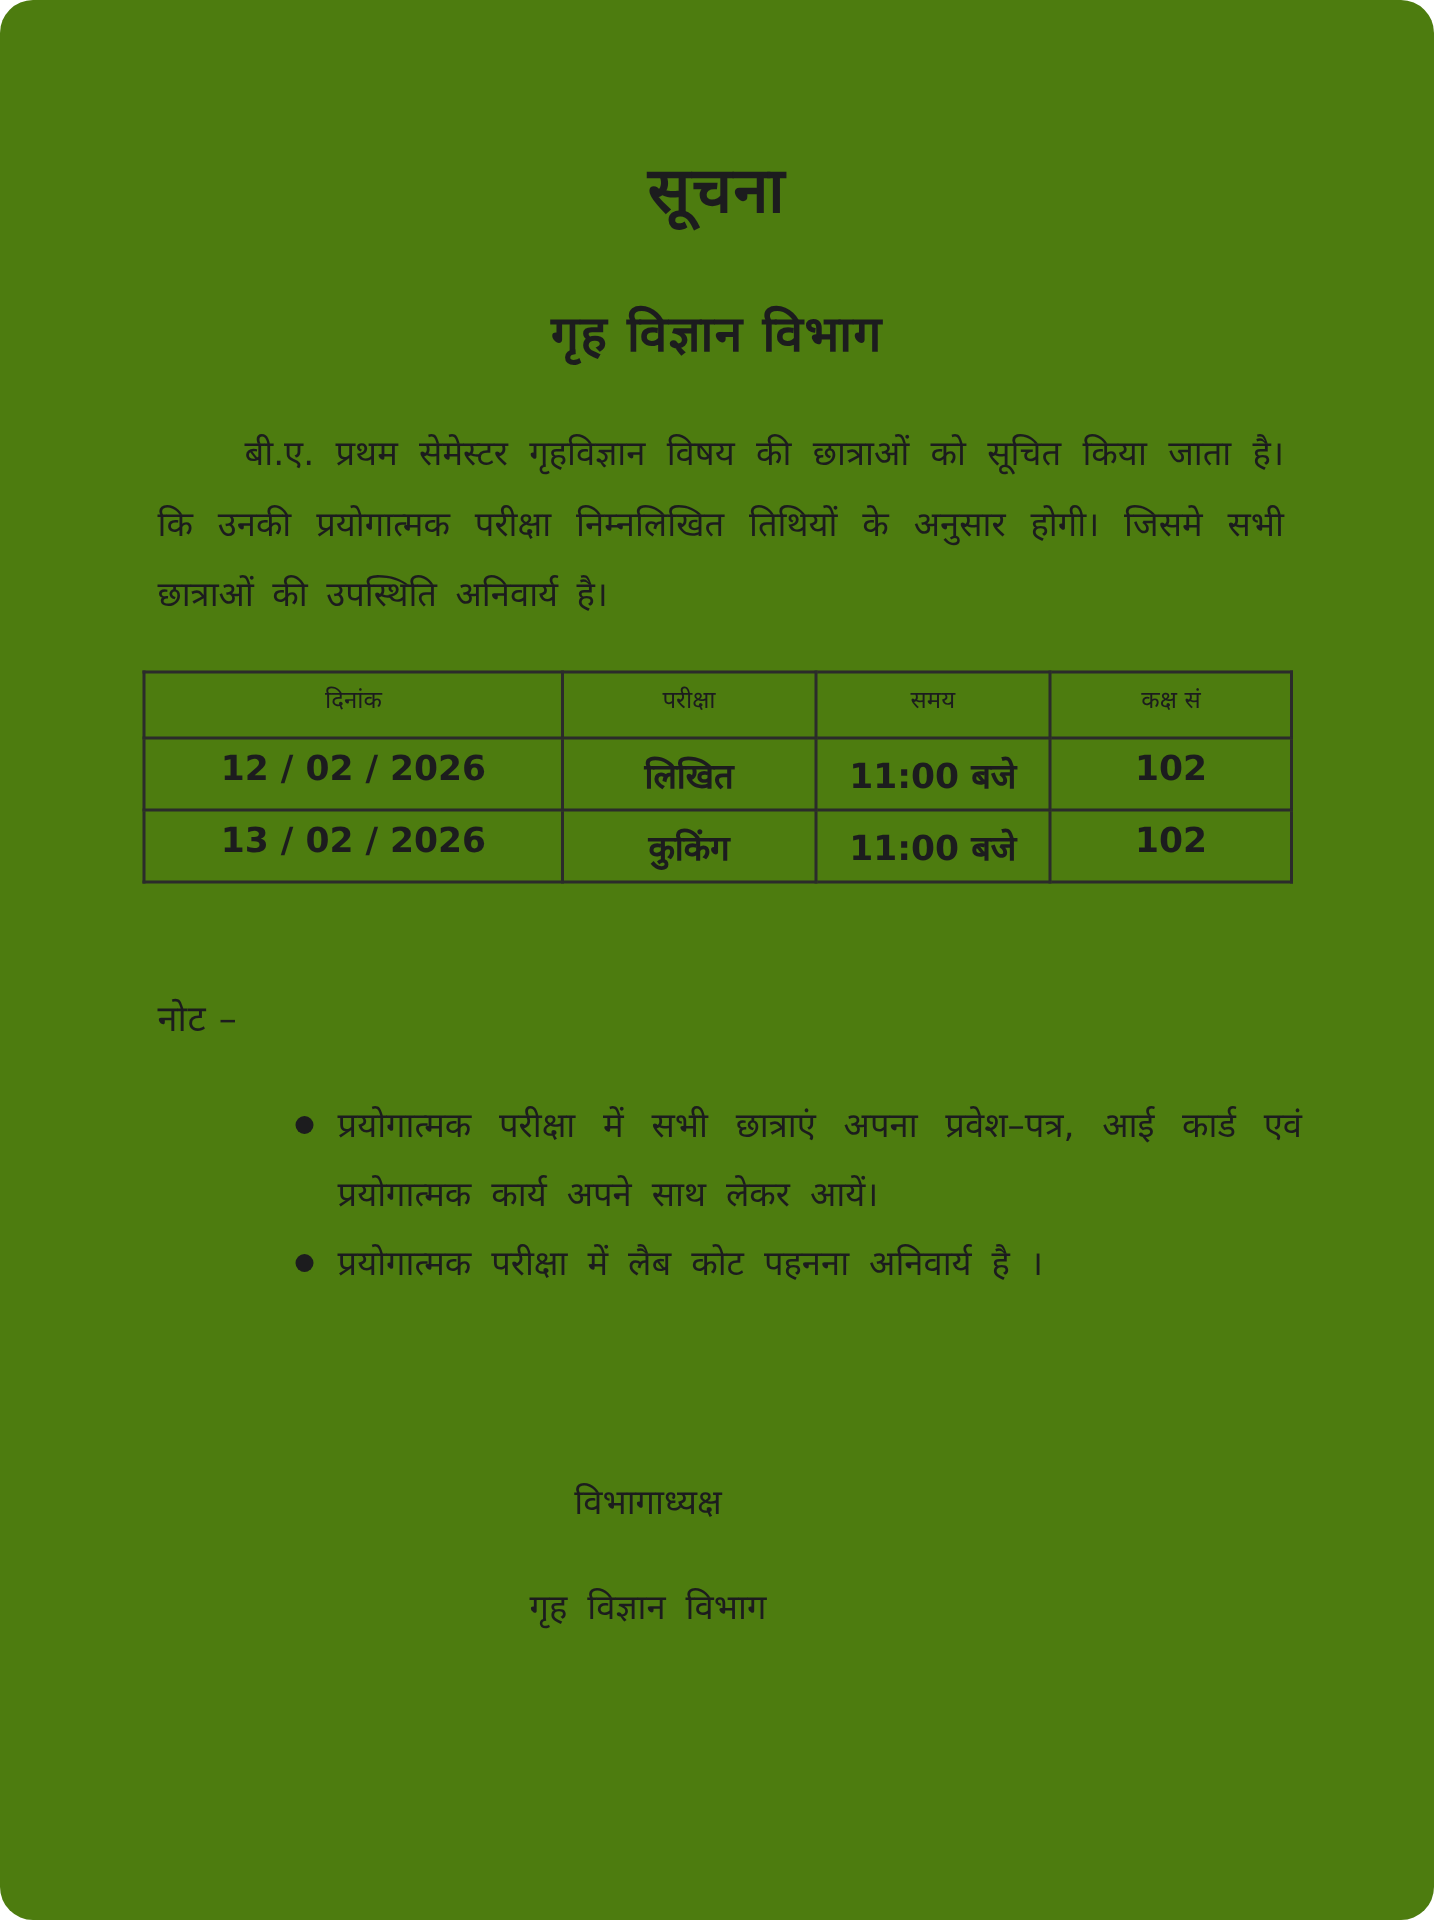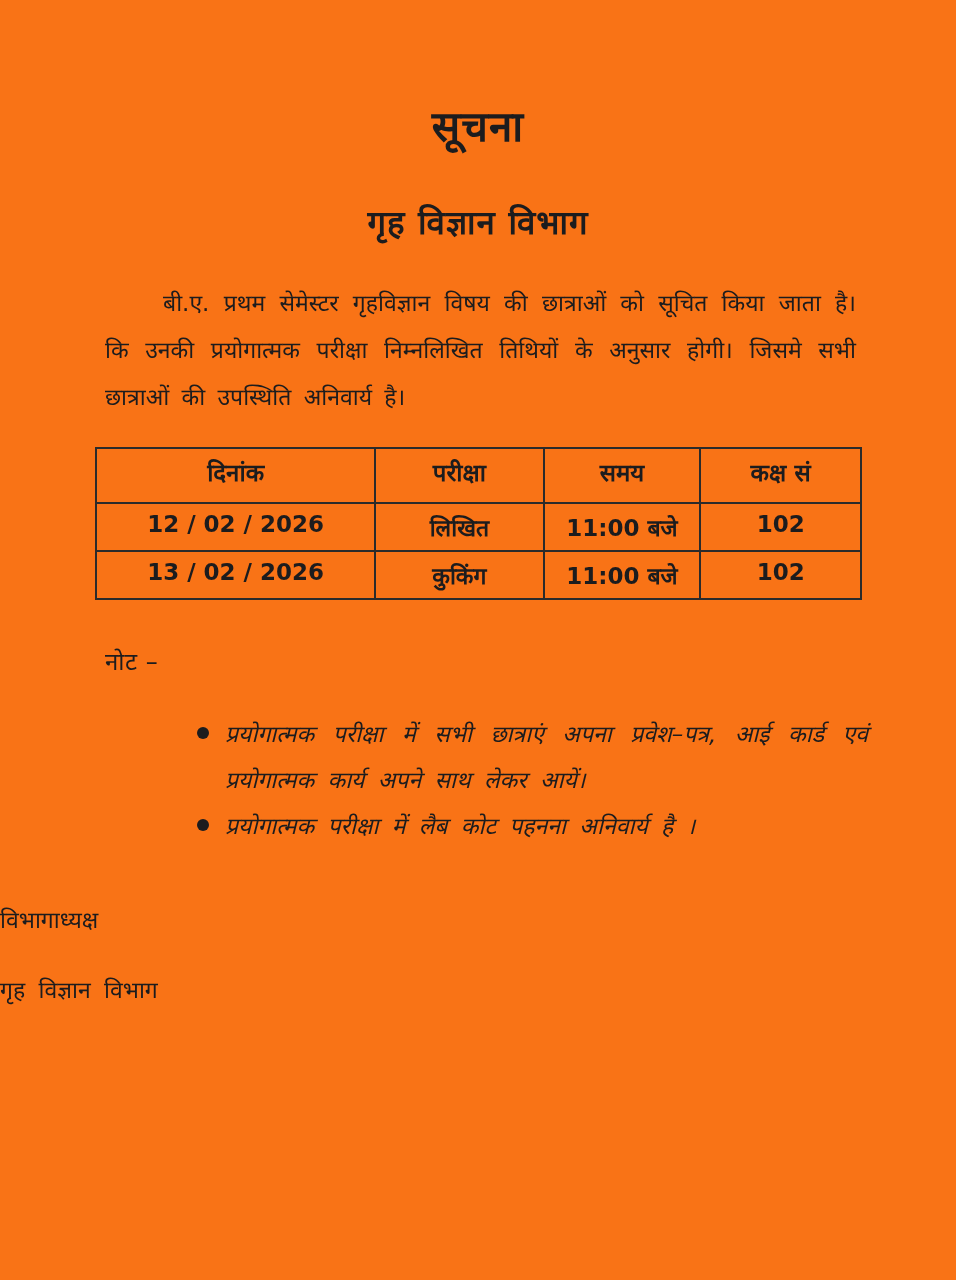--- a/index.html
+++ b/index.html
@@ -13,10 +13,11 @@
     width: 956px;
     height: 1280px;
     margin: 0 auto;
-    background: #f97316;
+    background: #4d7c0f;
     color: #1c1c1e;
     font-family: "DejaVu Sans", "Liberation Sans", sans-serif;
     overflow: hidden;
+    border-radius: 22px;
   }
 
   .doc-title {

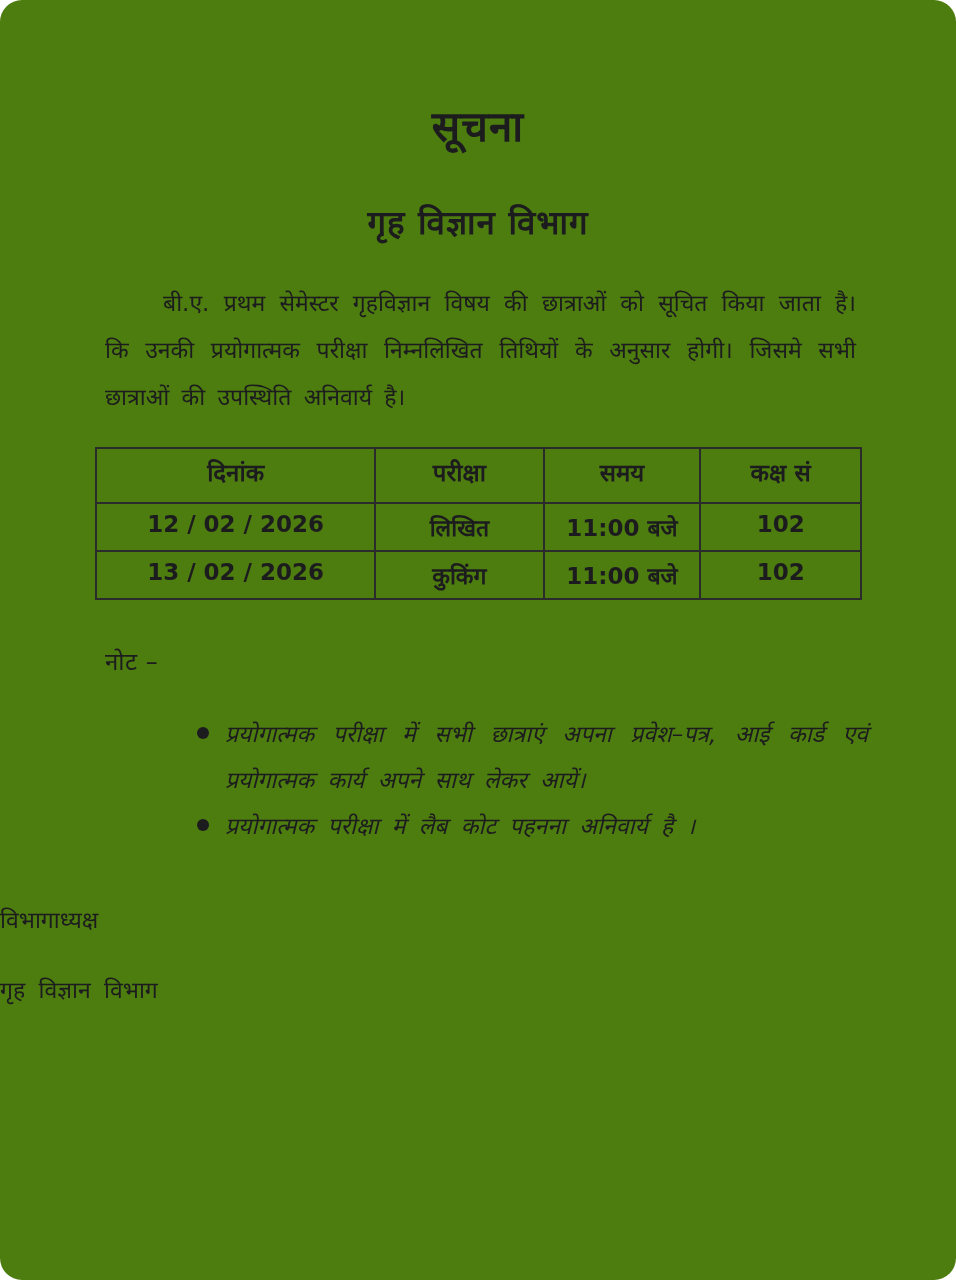--- a/index.html
+++ b/index.html
@@ -62,8 +62,8 @@
   }
 
   .exam-table th {
-    font-size: 24px;
-    font-weight: 700;
+    font-size: 16px;
+    font-weight: 400;
     padding: 6px 0 14px 0;
     vertical-align: top;
   }

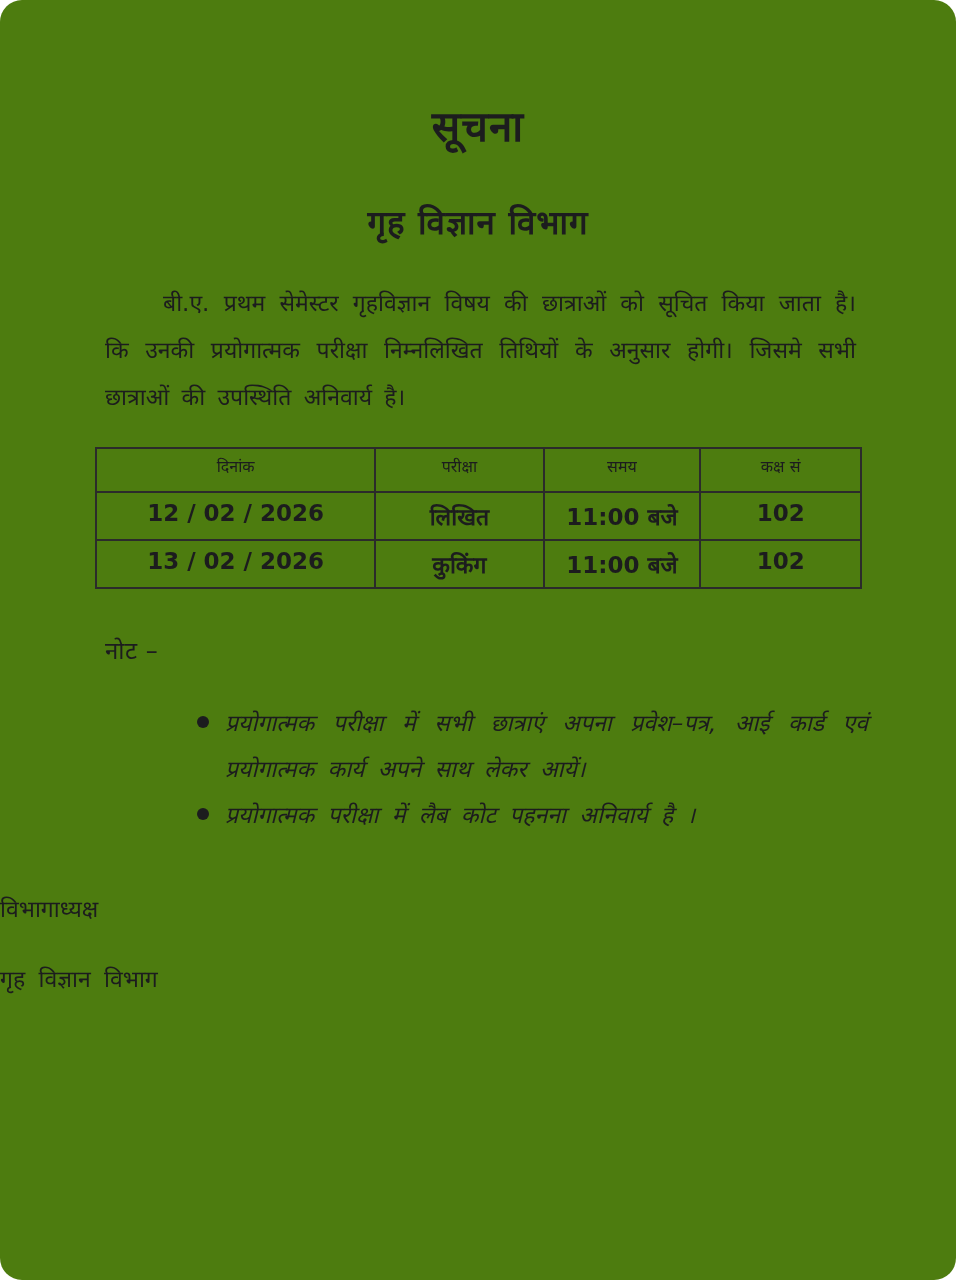--- a/index.html
+++ b/index.html
@@ -82,7 +82,7 @@
   .col-room  { width: 21%; }
 
   .note-label {
-    margin: 44px 0 0 105px;
+    margin: 72px 0 0 105px;
     font-size: 24px;
     letter-spacing: 0.5px;
   }

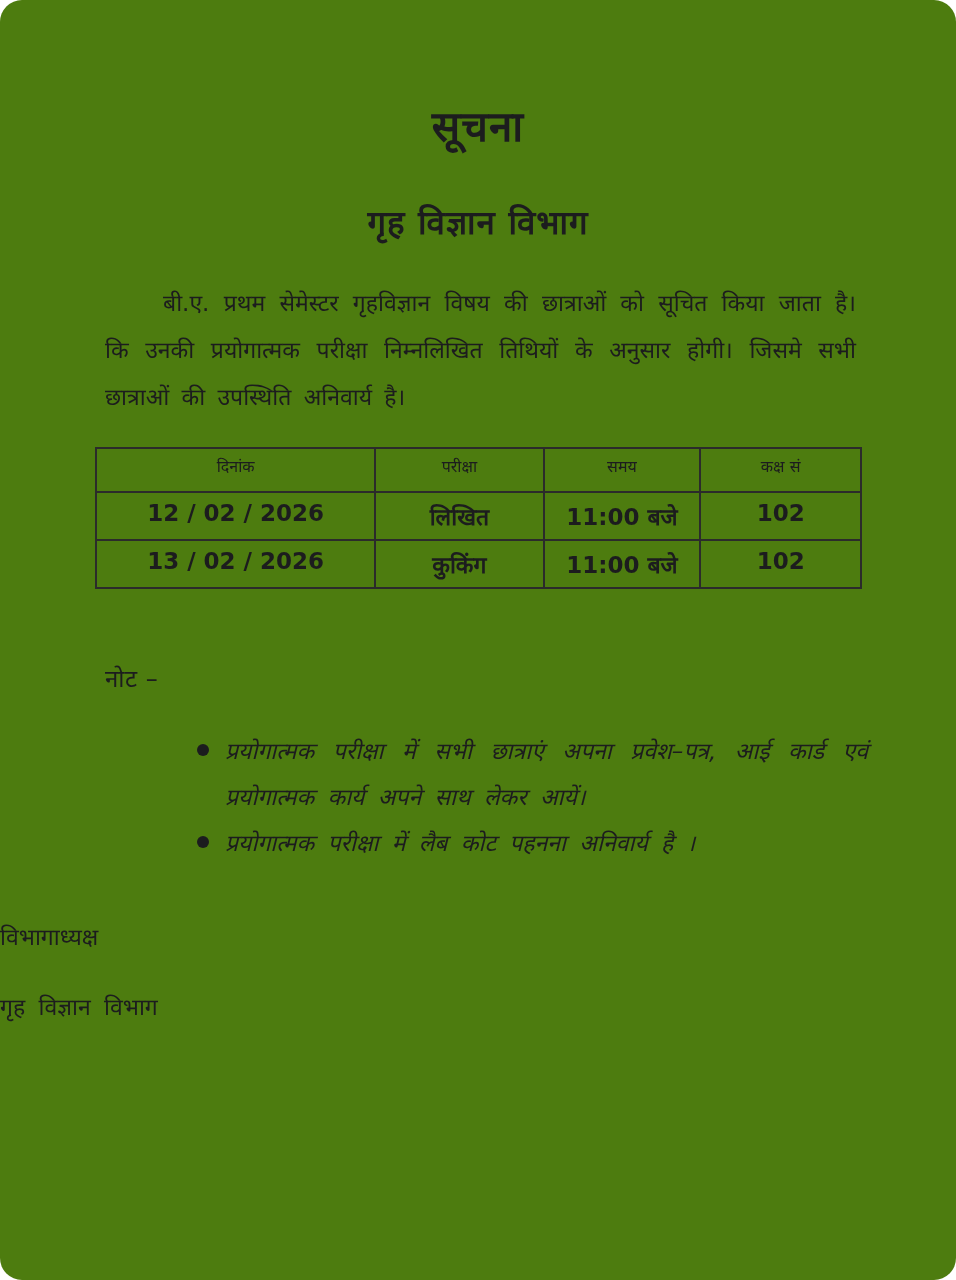--- a/index.html
+++ b/index.html
@@ -99,7 +99,6 @@
     line-height: 46px;
     text-align: justify;
     word-spacing: 6px;
-    font-style: italic;
   }
 
   .bullet-dot {

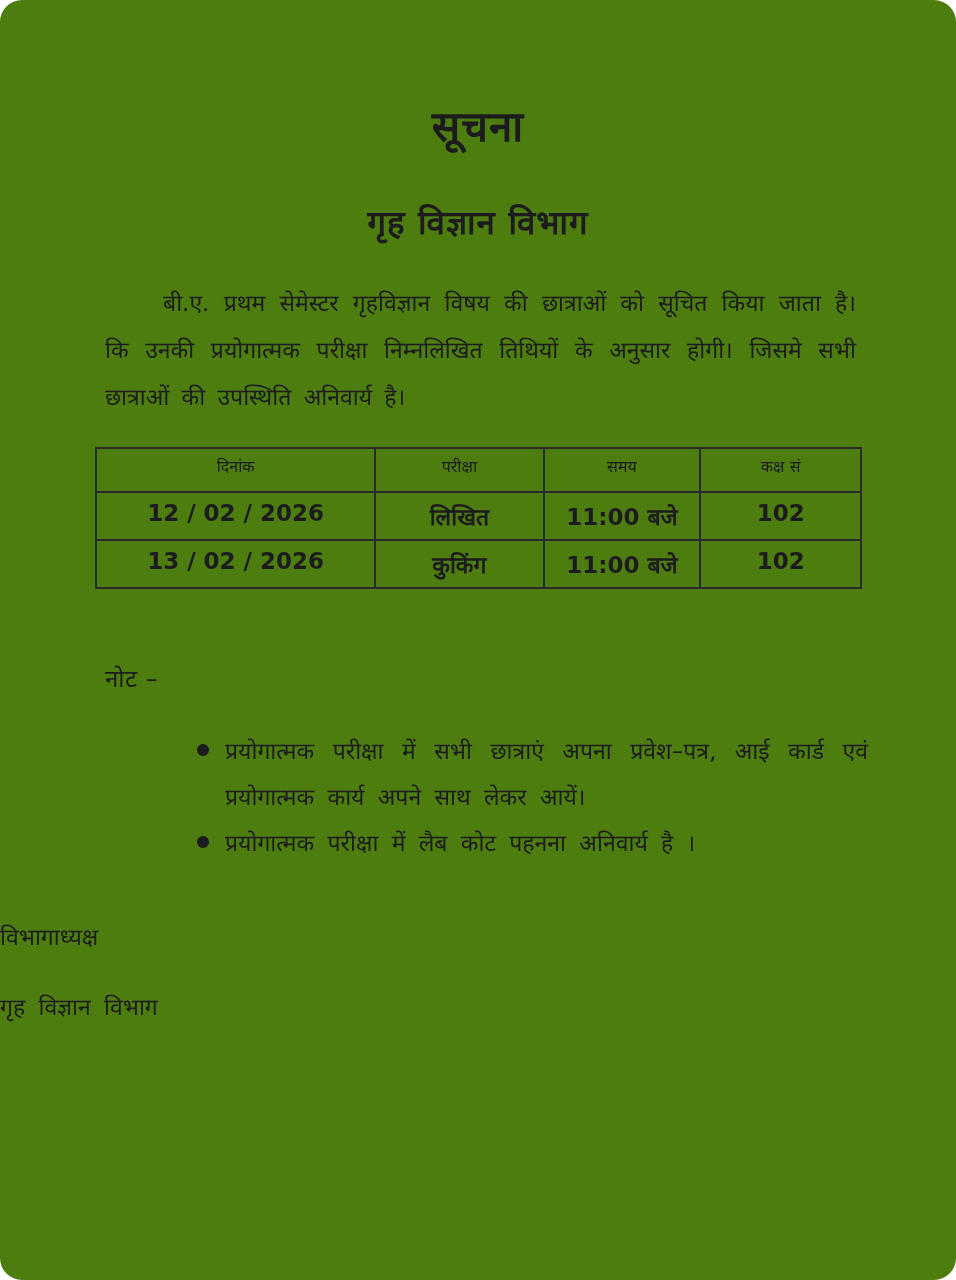--- a/index.html
+++ b/index.html
@@ -112,9 +112,9 @@
   }
 
   .signature-block {
-    margin-top: 54px;
+    margin-top: 118px;
     padding-right: 92px;
-    text-align: left;
+    text-align: center;
     font-size: 23px;
     word-spacing: 6px;
   }

